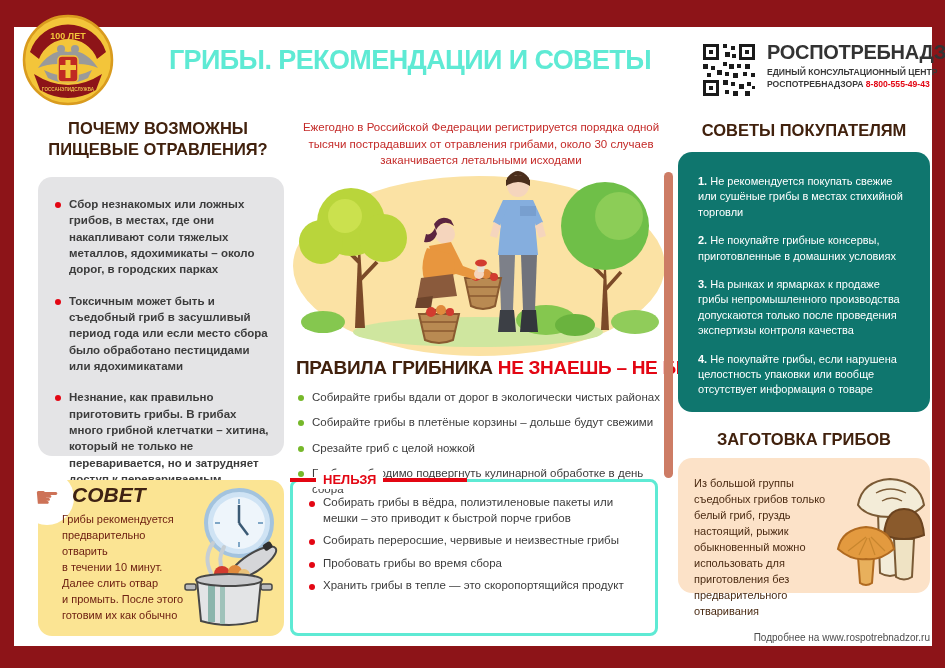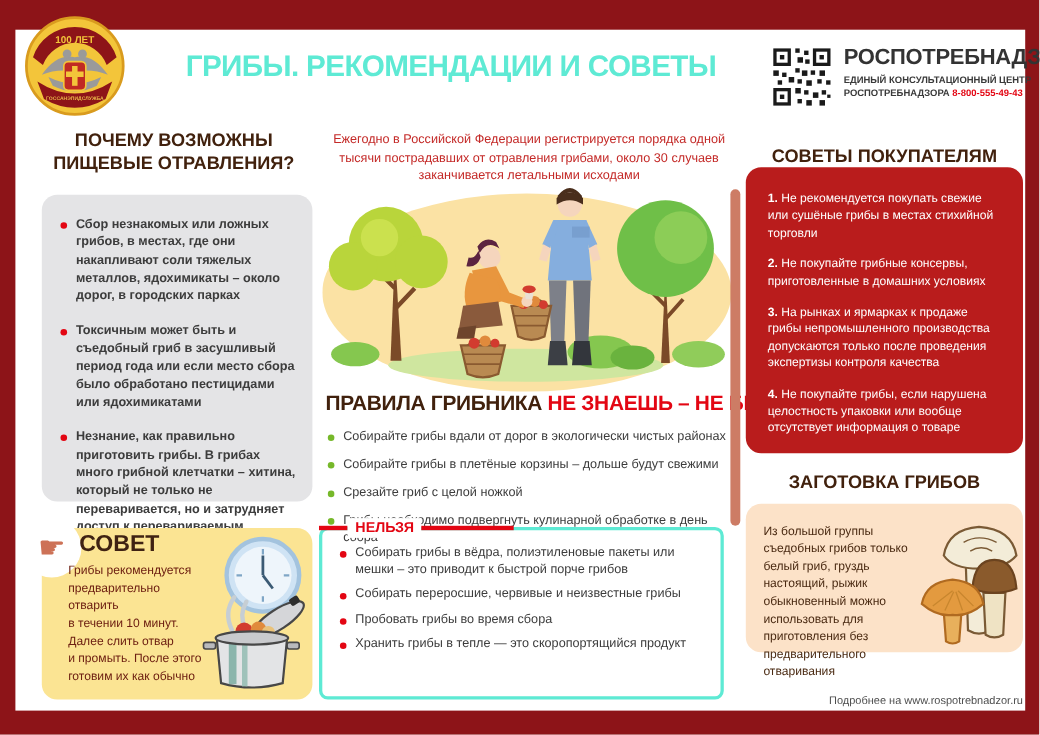--- a/index.html
+++ b/index.html
@@ -55,7 +55,7 @@
 
   .divider{left:664px;top:172px;width:9px;height:306px;background:#cd7c65;border-radius:5px;}
 
-  .buyers-heading{left:690px;top:132px;width:228px;}
+  .buyers-heading{left:690px;top:120px;width:228px;}
   .salmon-box{left:678px;top:152px;width:252px;height:260px;background:#b91c1c;border-radius:14px;
     padding:22px 20px 0 20px;box-sizing:border-box;}
   .salmon-box p{margin:0 0 13px 0;font-size:11px;line-height:1.4;color:#ffffff;}

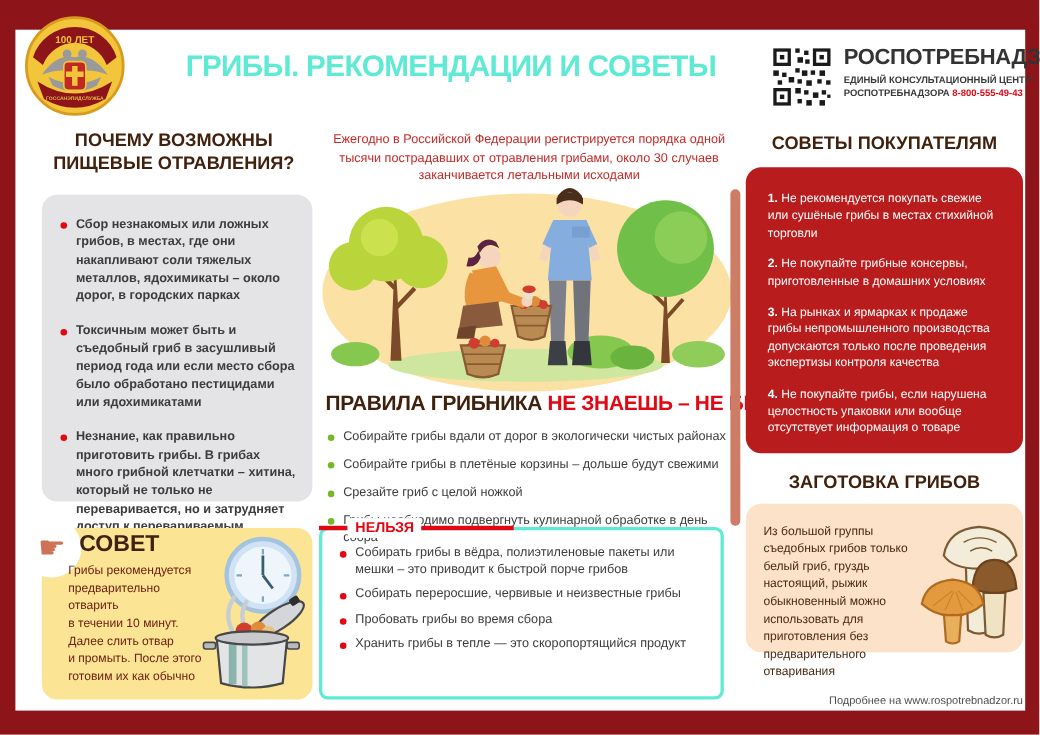--- a/index.html
+++ b/index.html
@@ -56,7 +56,7 @@
   .divider{left:664px;top:172px;width:9px;height:306px;background:#cd7c65;border-radius:5px;}
 
   .buyers-heading{left:690px;top:120px;width:228px;}
-  .salmon-box{left:678px;top:152px;width:252px;height:260px;background:#b91c1c;border-radius:14px;
+  .salmon-box{left:678px;top:152px;width:252px;height:260px;background:#0f766e;border-radius:14px;
     padding:22px 20px 0 20px;box-sizing:border-box;}
   .salmon-box p{margin:0 0 13px 0;font-size:11px;line-height:1.4;color:#ffffff;}
 

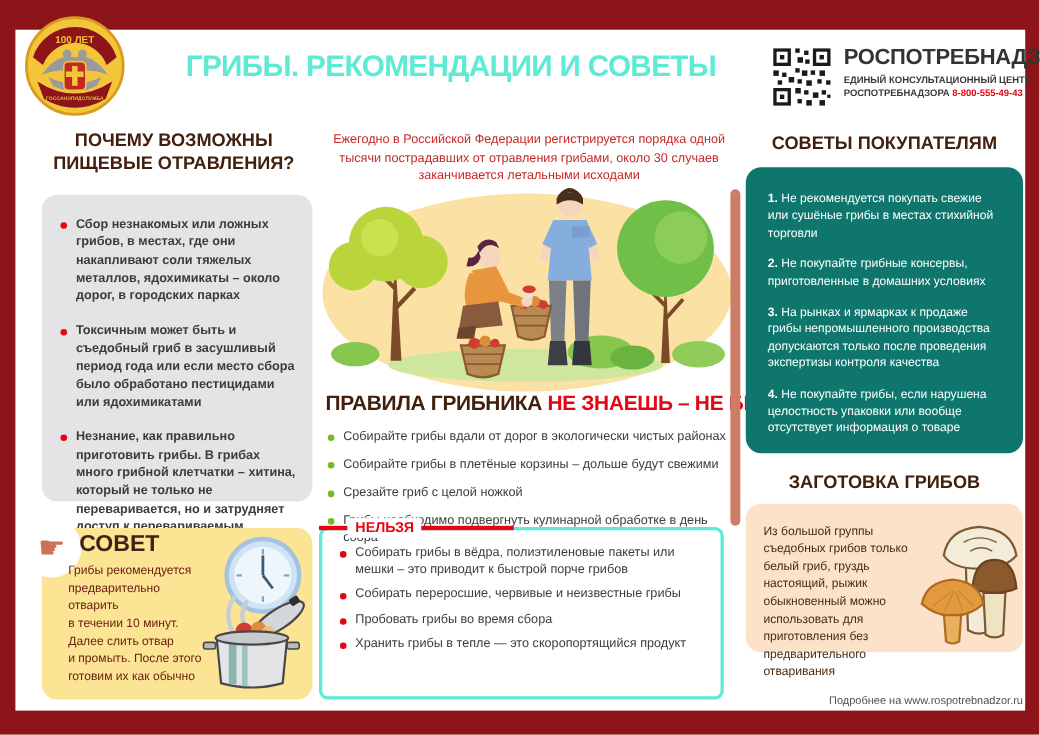--- a/index.html
+++ b/index.html
@@ -26,7 +26,7 @@
   .hand-circle{left:20px;top:471px;width:54px;height:54px;border-radius:50%;background:#fff;
     display:flex;align-items:center;justify-content:center;}
   .hand{color:#cd7257;font-size:28px;line-height:1;}
-  .advice-title{left:72px;top:483px;font-size:21px;font-weight:bold;color:#3f2213;}
+  .advice-title{left:72px;top:483px;font-size:21px;font-weight:bold;color:#3f2213;font-style:italic;}
   .advice-text{left:62px;top:512px;width:130px;font-size:11px;line-height:1.45;color:#6e2012;white-space:pre-line;}
 
   .dotlist{list-style:none;margin:0;padding:0;}

